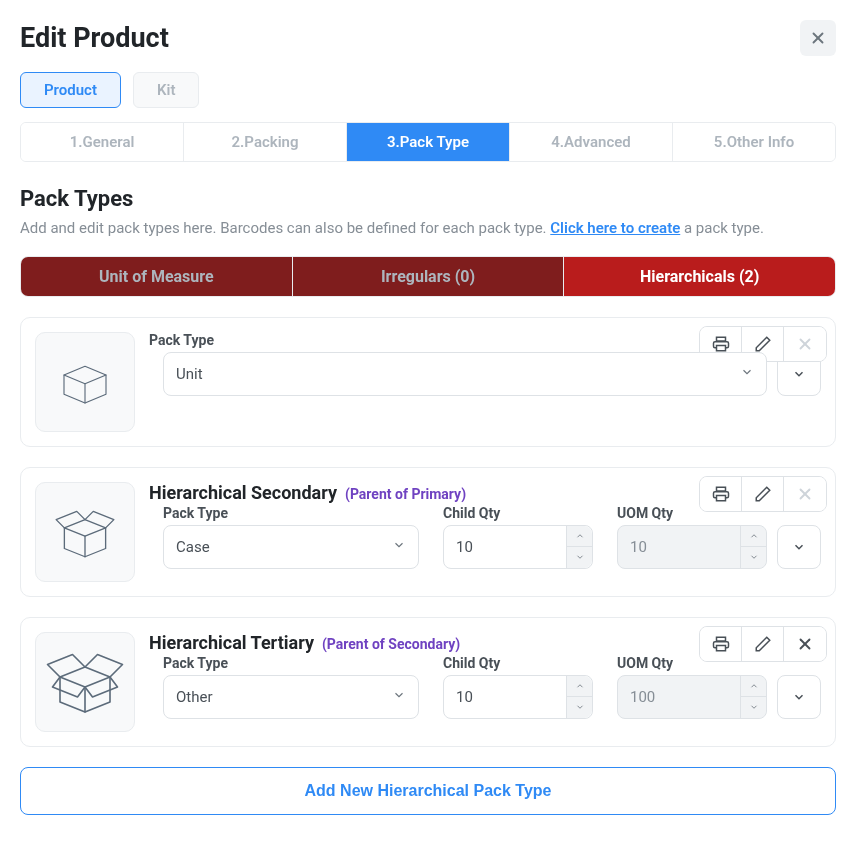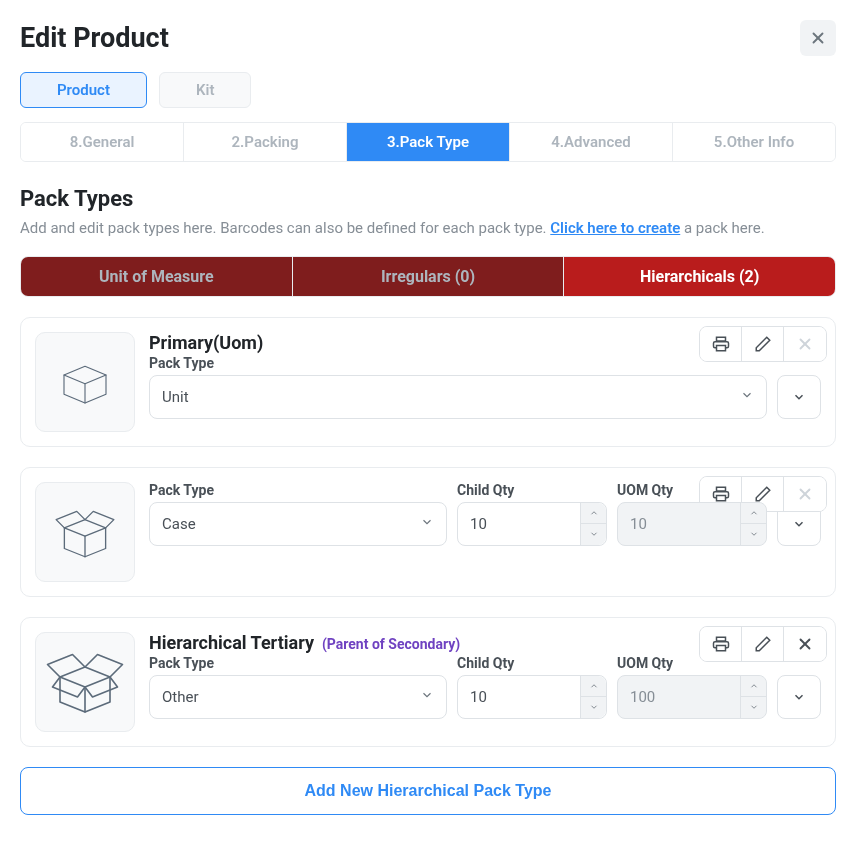--- a/index.html
+++ b/index.html
@@ -41,7 +41,7 @@
     margin-bottom: 14px;
   }
   .pill {
-    padding: 8px 36px;
+    padding: 8px 23px;
     border-radius: 6px;
     font-size: 15px;
     font-weight: 600;

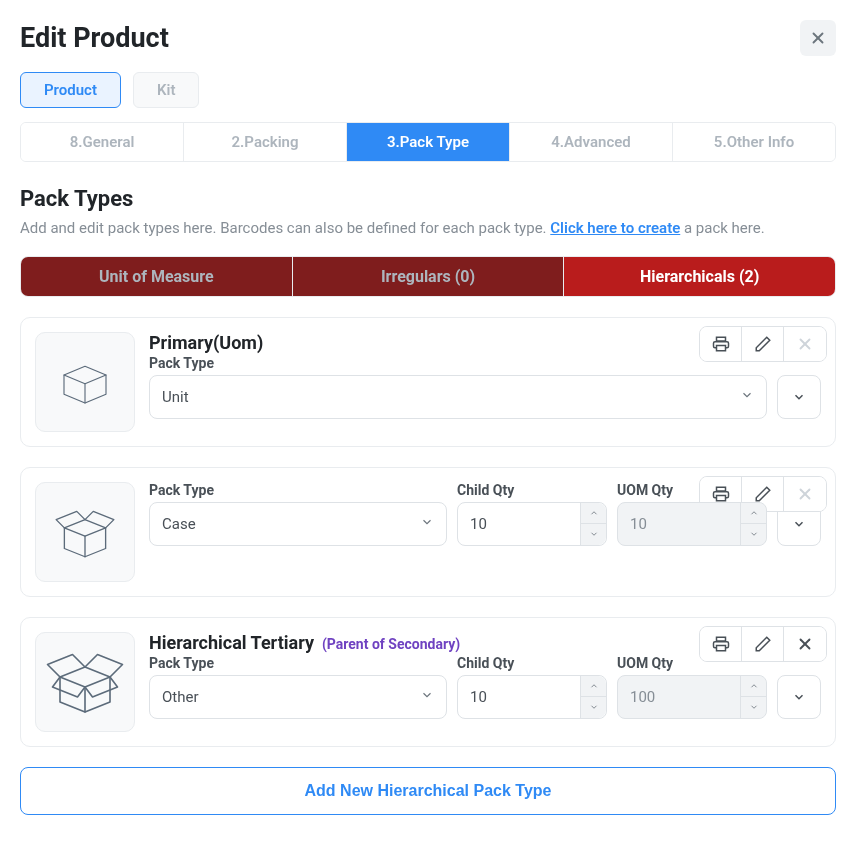--- a/index.html
+++ b/index.html
@@ -289,7 +289,7 @@
 </div>
 
 <div class="step-tabs">
-  <div class="step-tab">8.General</div>
+  <div class="step-tab">1.General</div>
   <div class="step-tab">2.Packing</div>
   <div class="step-tab active">3.Pack Type</div>
   <div class="step-tab">4.Advanced</div>

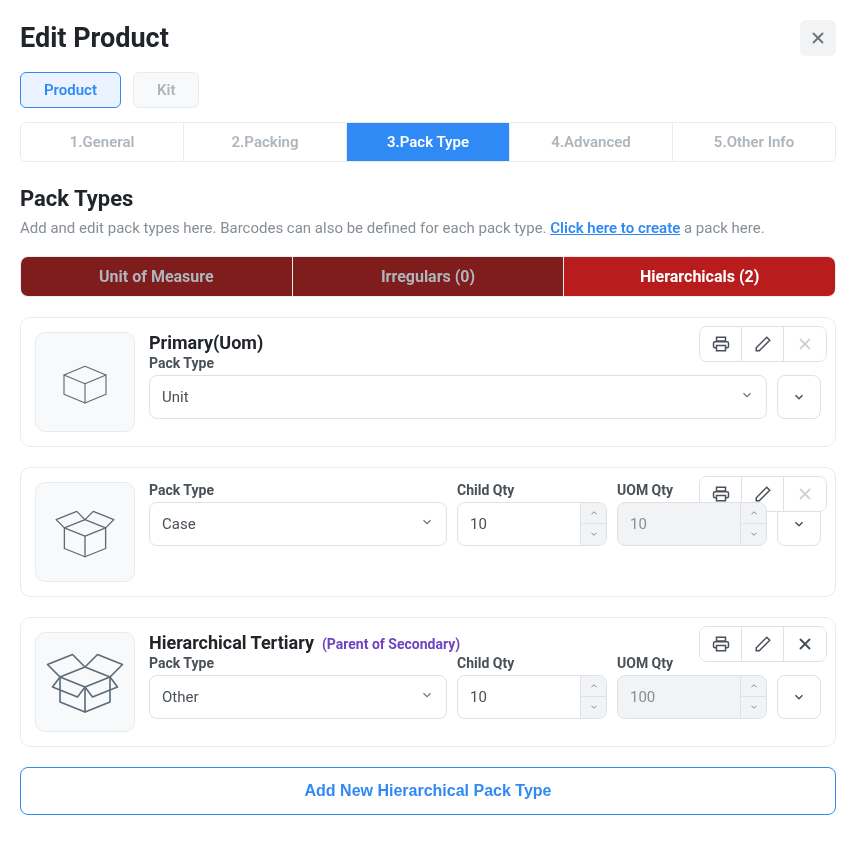--- a/index.html
+++ b/index.html
@@ -298,7 +298,7 @@
 
 <div class="section-title">Pack Types</div>
 <div class="section-desc">
-  <span>Add and edit pack types here. Barcodes can also be defined for each pack type. </span><span class="link">Click here to create</span><span> a pack here.</span>
+  <span>Add and edit pack types here. Barcodes can also be defined for each pack type. </span><span class="link">Click here to create</span><span> a pack type.</span>
 </div>
 
 <div class="subtabs">

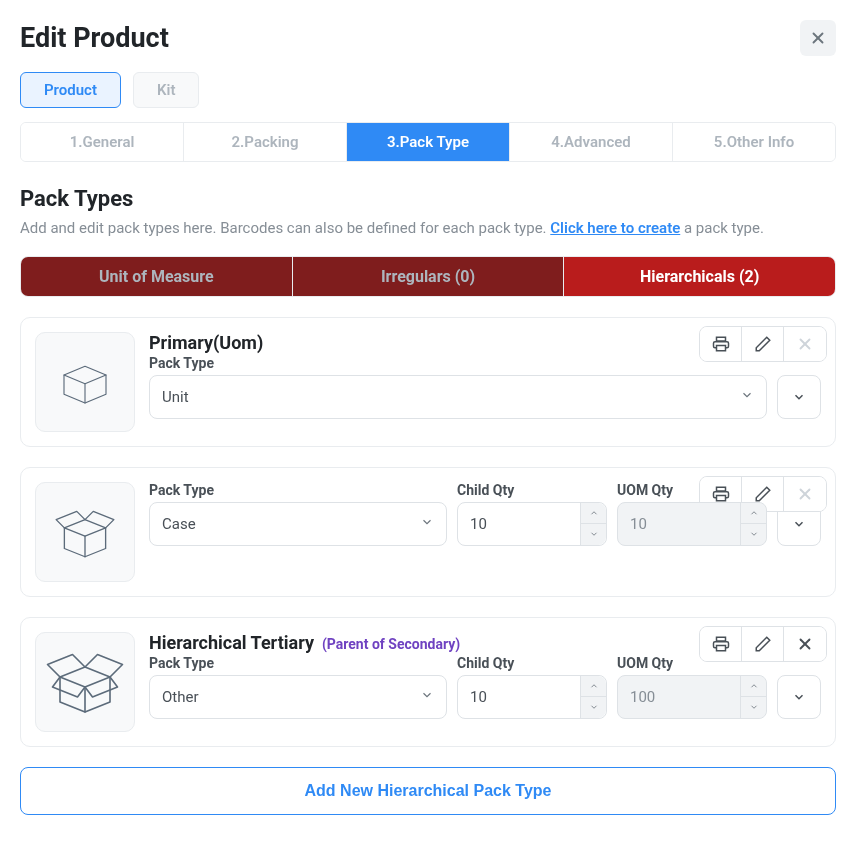--- a/index.html
+++ b/index.html
@@ -338,9 +338,6 @@
         </svg>
     </div>
     <div class="card-content">
-      <div class="card-title-row">
-        <span class="card-title">Primary(Uom)</span>
-      </div>
       <span class="field-label">Pack Type</span>
       <div class="fields-row">
         <div class="field">

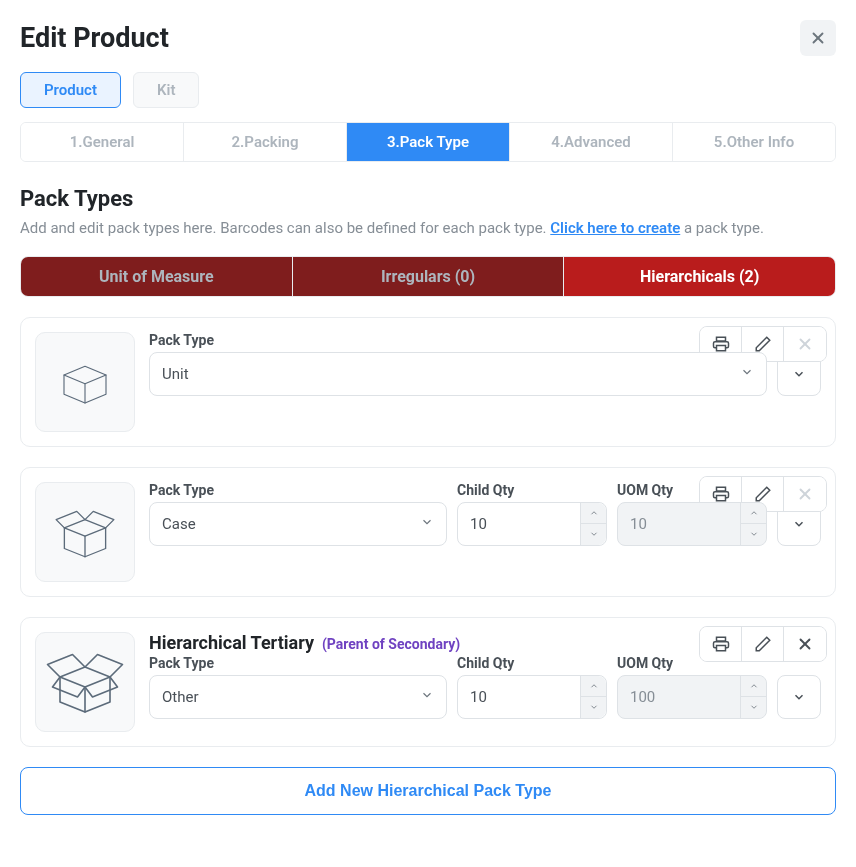--- a/index.html
+++ b/index.html
@@ -175,7 +175,7 @@
     gap: 10px;
     align-items: flex-end;
   }
-  .field { flex: 1; }
+  .field { flex: 1; margin-left: 14px; }
   .field.small { flex: 0 0 150px; }
   .select, .number-input {
     width: 100%;

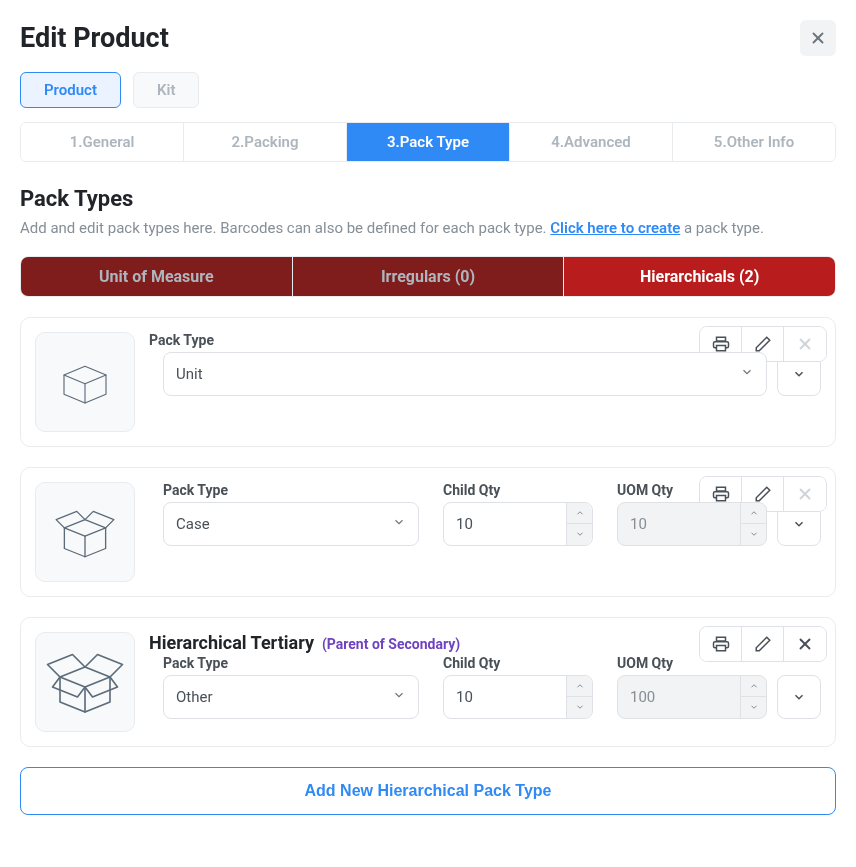--- a/index.html
+++ b/index.html
@@ -391,6 +391,10 @@
         </svg>
     </div>
     <div class="card-content">
+      <div class="card-title-row">
+        <span class="card-title">Hierarchical Secondary</span>
+        <span class="parent-note">(Parent of Primary)</span>
+      </div>
       <div class="fields-row">
         <div class="field">
           <span class="field-label">Pack Type</span>

